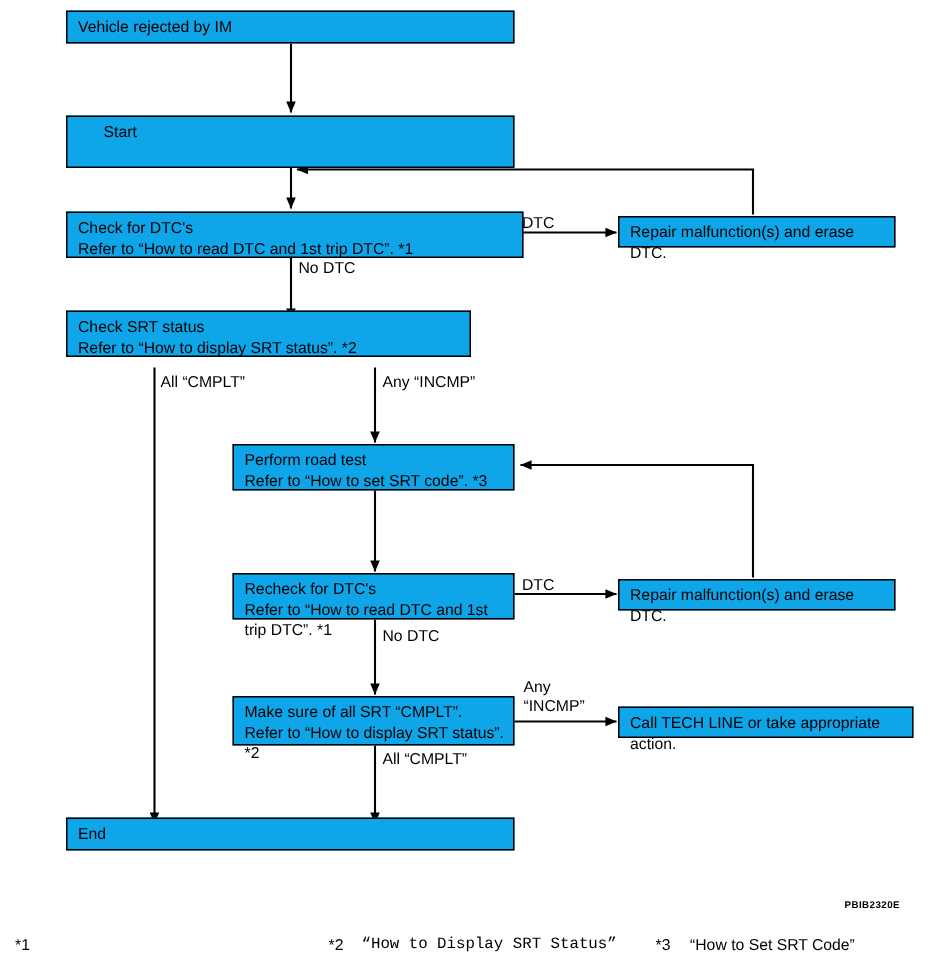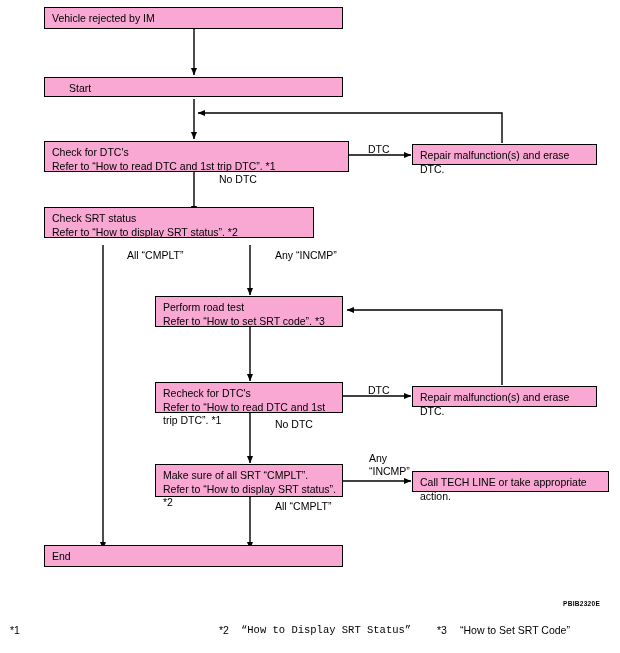--- a/index.html
+++ b/index.html
@@ -8,7 +8,7 @@
        color:#000;overflow:hidden;}
   .canvas{position:absolute;left:0;top:0;width:620px;height:653px;}
   .box{position:absolute;box-sizing:border-box;border:1.4px solid #000;
-       background:#f9a8d4;padding:4px 6px 3px 7px;font-size:10.5px;line-height:13.5px;
+       background:#0ea5e9;padding:4px 6px 3px 7px;font-size:10.5px;line-height:13.5px;
        white-space:pre-line;}
   .lbl{position:absolute;font-size:10.5px;line-height:12.5px;color:#000;white-space:pre-line;padding-left:20px;}
   svg.lines{position:absolute;left:0;top:0;width:620px;height:653px;overflow:visible;}

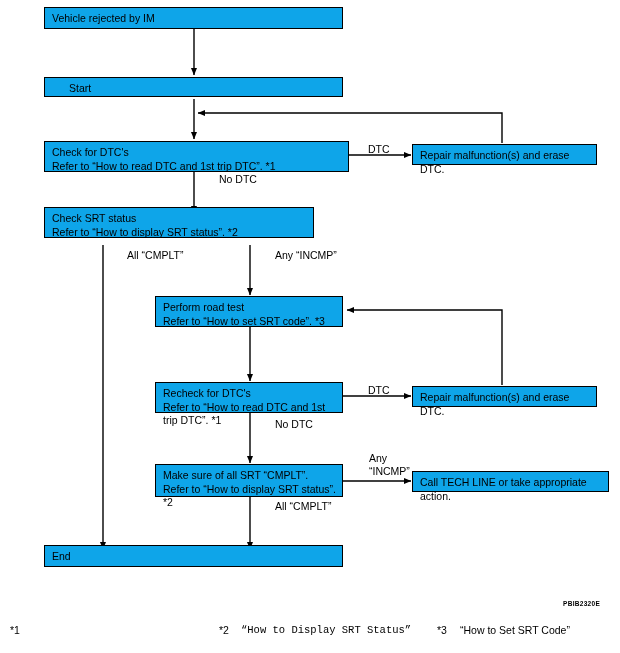--- a/index.html
+++ b/index.html
@@ -59,7 +59,7 @@
 
   <div class="box" style="left:44px;top:7px;width:299px;height:22px;">Vehicle rejected by IM</div>
 
-  <div class="box" style="left:44px;top:77px;width:299px;height:20px;padding-left:24px;">Start</div>
+  <div class="box" style="left:44px;top:77px;width:299px;height:35px;padding-left:24px;">Start</div>
 
   <div class="box" style="left:44px;top:141px;width:305px;height:31px;">Check for DTC's
 Refer to “How to read DTC and 1st trip DTC”. *1</div>

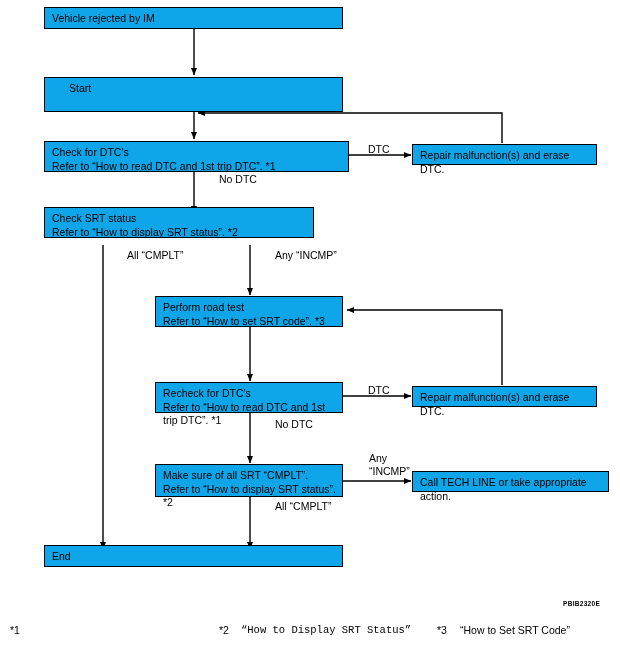--- a/index.html
+++ b/index.html
@@ -10,7 +10,7 @@
   .box{position:absolute;box-sizing:border-box;border:1.4px solid #000;
        background:#0ea5e9;padding:4px 6px 3px 7px;font-size:10.5px;line-height:13.5px;
        white-space:pre-line;}
-  .lbl{position:absolute;font-size:10.5px;line-height:12.5px;color:#000;white-space:pre-line;padding-left:20px;}
+  .lbl{position:absolute;font-size:10.5px;line-height:12.5px;color:#000;white-space:pre-line;}
   svg.lines{position:absolute;left:0;top:0;width:620px;height:653px;overflow:visible;}
   .code{position:absolute;font-size:6.5px;letter-spacing:.3px;font-weight:bold;}
   .footrow{position:absolute;left:0;top:624px;width:620px;height:22px;}

